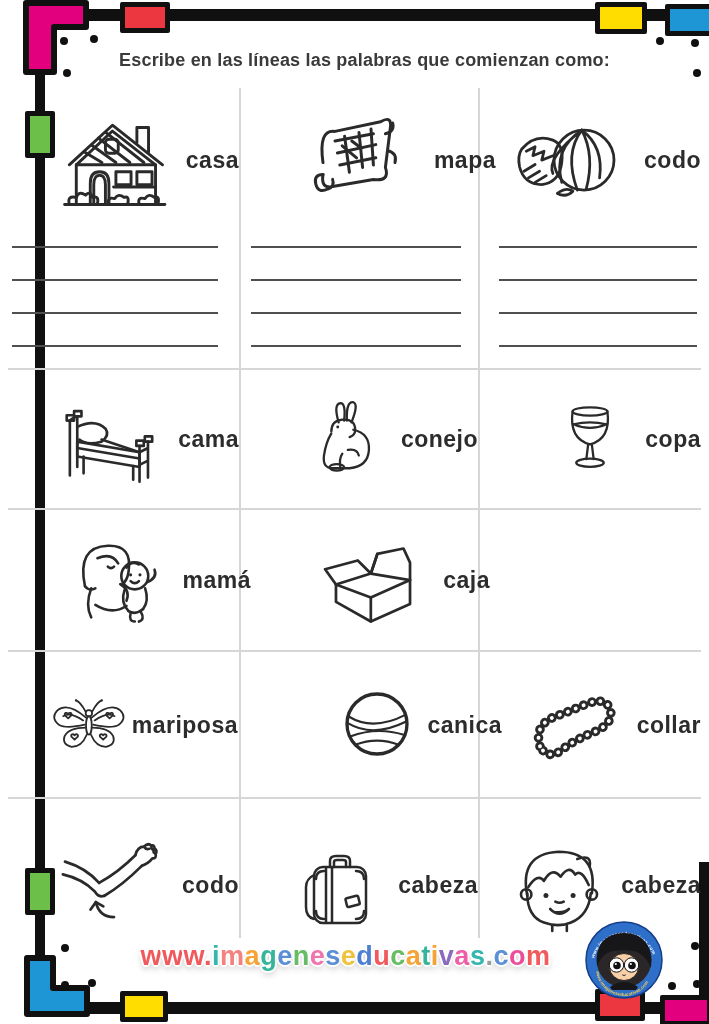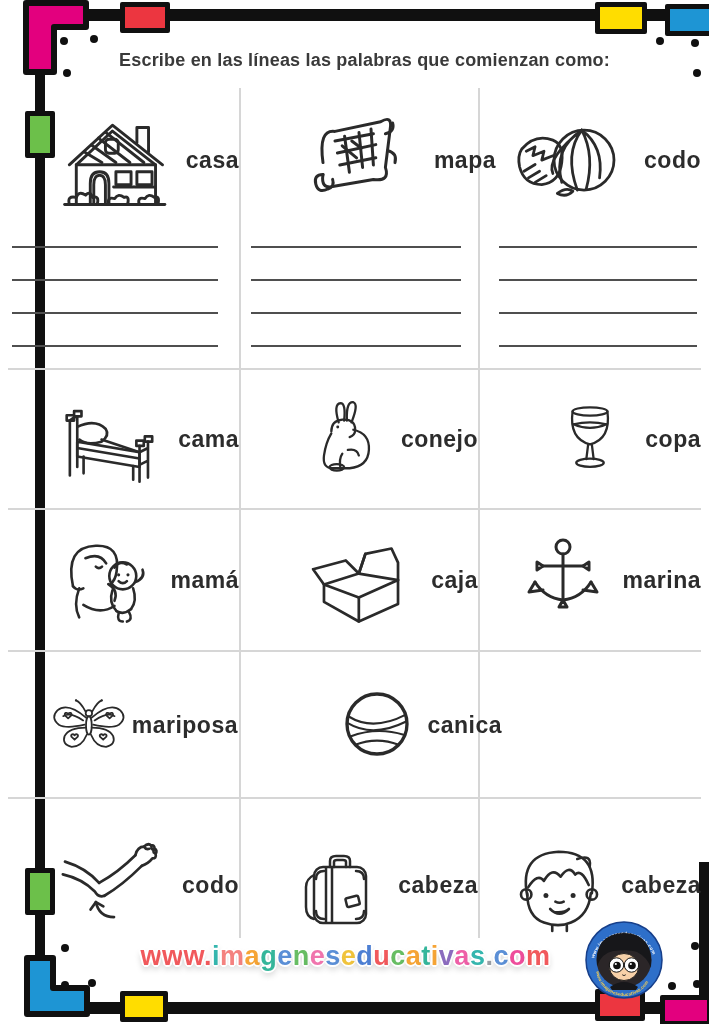--- a/index.html
+++ b/index.html
@@ -178,7 +178,7 @@
   </div>
 
   <div class="row" style="top:510px;height:138px;">
-    <div class="cell" style="left:46px;width:193px;">
+    <div class="cell" style="left:58px;width:193px;">
       <svg class="art" width="125" height="102" viewBox="0 0 120 90">
         <path d="M26 52 Q18 14 48 13 Q72 12 68 38 Q67 46 62 50"></path>
         <path d="M26 52 Q30 57 36 54"></path>

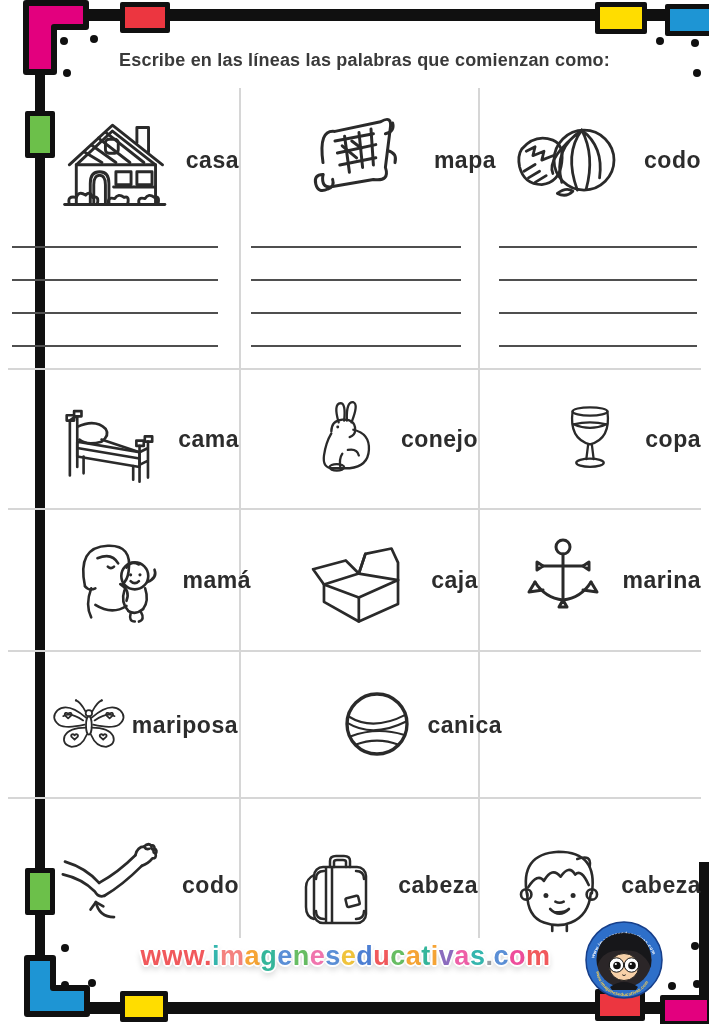--- a/index.html
+++ b/index.html
@@ -198,7 +198,7 @@
       </svg>
       <div class="word">mamá</div>
     </div>
-    <div class="cell" style="left:240px;width:238px;">
+    <div class="cell" style="left:240px;width:238px;padding-left:12px;">
       <svg class="art" width="140" height="98" viewBox="0 0 120 90">
         <path d="M26 50 L58 62 L94 46 L94 68 L58 84 L26 66 Z"></path>
         <path d="M58 62 L58 84"></path>

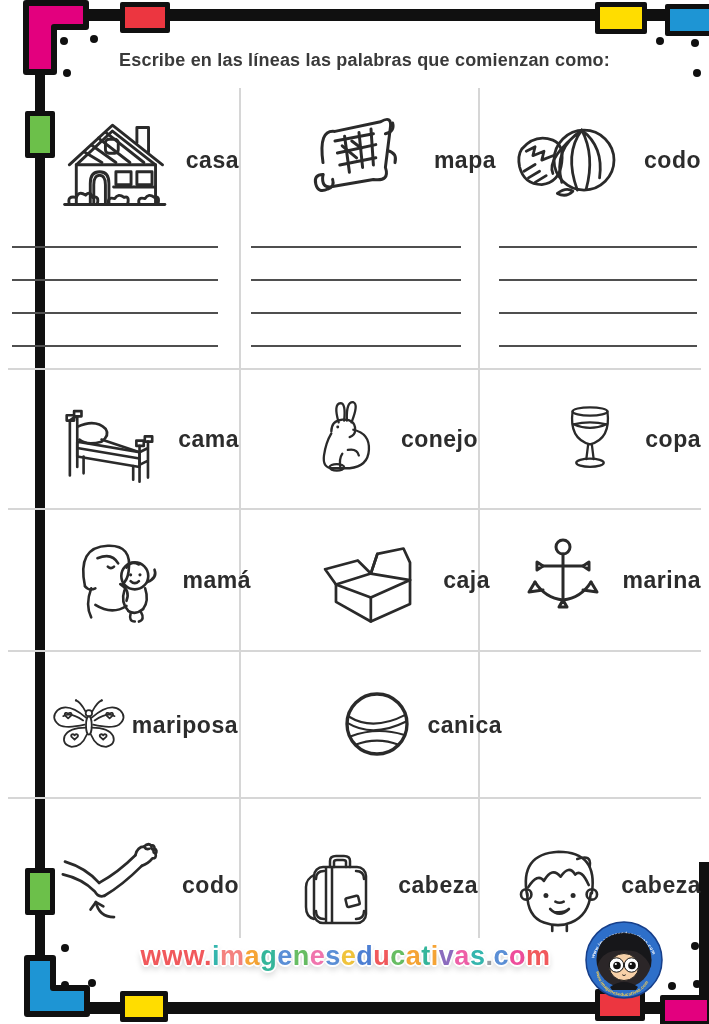--- a/index.html
+++ b/index.html
@@ -209,20 +209,6 @@
       </svg>
       <div class="word">caja</div>
     </div>
-    <div class="cell" style="left:479px;width:222px;">
-      <svg class="art" width="120" height="104" viewBox="0 0 120 90" style="stroke-width:3;">
-        <circle cx="60" cy="13" r="7"></circle>
-        <path d="M60 20 V66"></path>
-        <path d="M40 32 H80"></path>
-        <path d="M40 32 L34 28 L34 36 Z M80 32 L86 28 L86 36 Z"></path>
-        <path d="M60 66 Q42 64 32 48"></path>
-        <path d="M32 48 L26 58 L40 56"></path>
-        <path d="M60 66 Q78 64 88 48"></path>
-        <path d="M88 48 L94 58 L80 56"></path>
-        <path d="M60 66 L56 73 L64 73 Z"></path>
-      </svg>
-      <div class="word">marina</div>
-    </div>
   </div>
 
   <div class="row" style="top:652px;height:143px;">

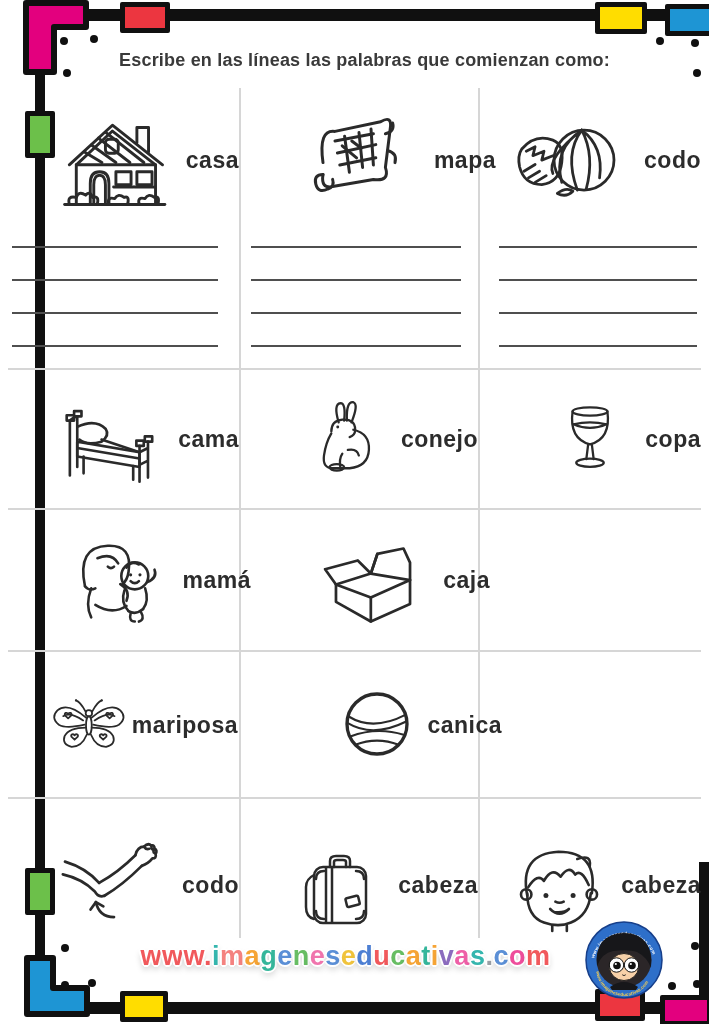--- a/index.html
+++ b/index.html
@@ -242,6 +242,13 @@
       </svg>
       <div class="word">canica</div>
     </div>
+    <div class="cell" style="left:479px;width:222px;">
+      <svg class="art" width="130" height="96" viewBox="0 0 120 90">
+        <path d="M30 66 Q24 46 44 38 Q58 33 74 26 Q92 19 96 32 Q99 44 82 52 Q64 59 52 68 Q38 80 30 66 Z" style="stroke-width:9;stroke-dasharray:0.1 7.9;stroke-linecap:round;"></path>
+        <path d="M30 66 Q24 46 44 38 Q58 33 74 26 Q92 19 96 32 Q99 44 82 52 Q64 59 52 68 Q38 80 30 66 Z" style="stroke:#ffffff;stroke-width:3.6;stroke-dasharray:0.1 7.9;stroke-linecap:round;"></path>
+      </svg>
+      <div class="word">collar</div>
+    </div>
   </div>
 
   <div class="row" style="top:799px;height:137px;margin-top:16px;">

